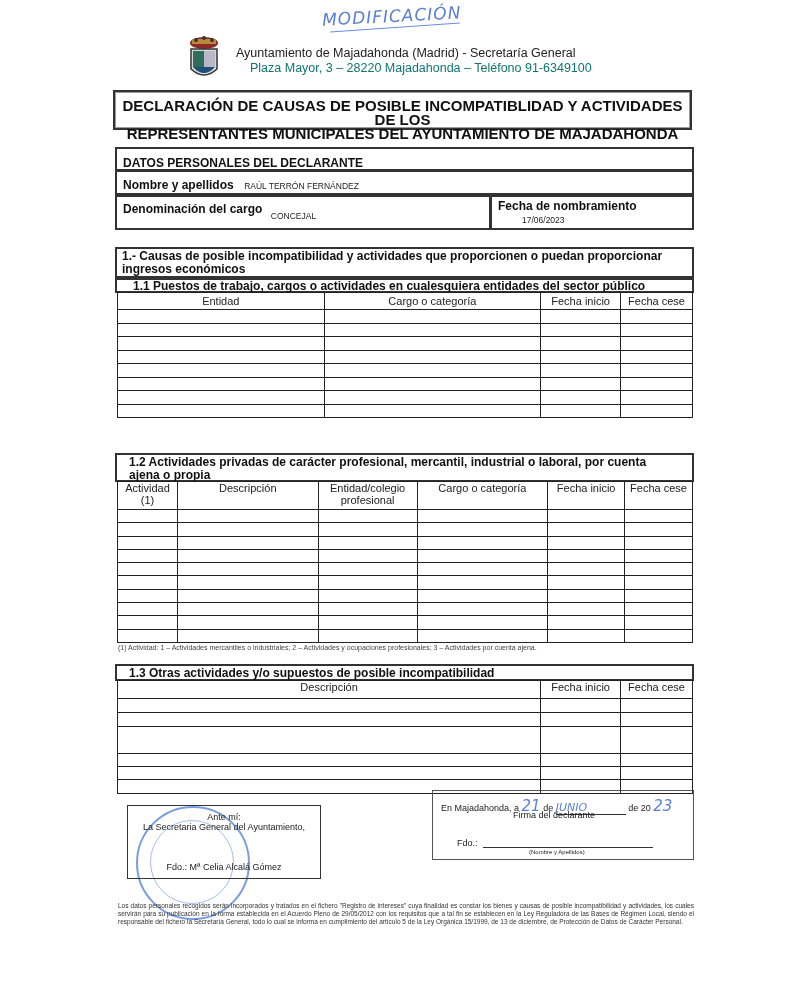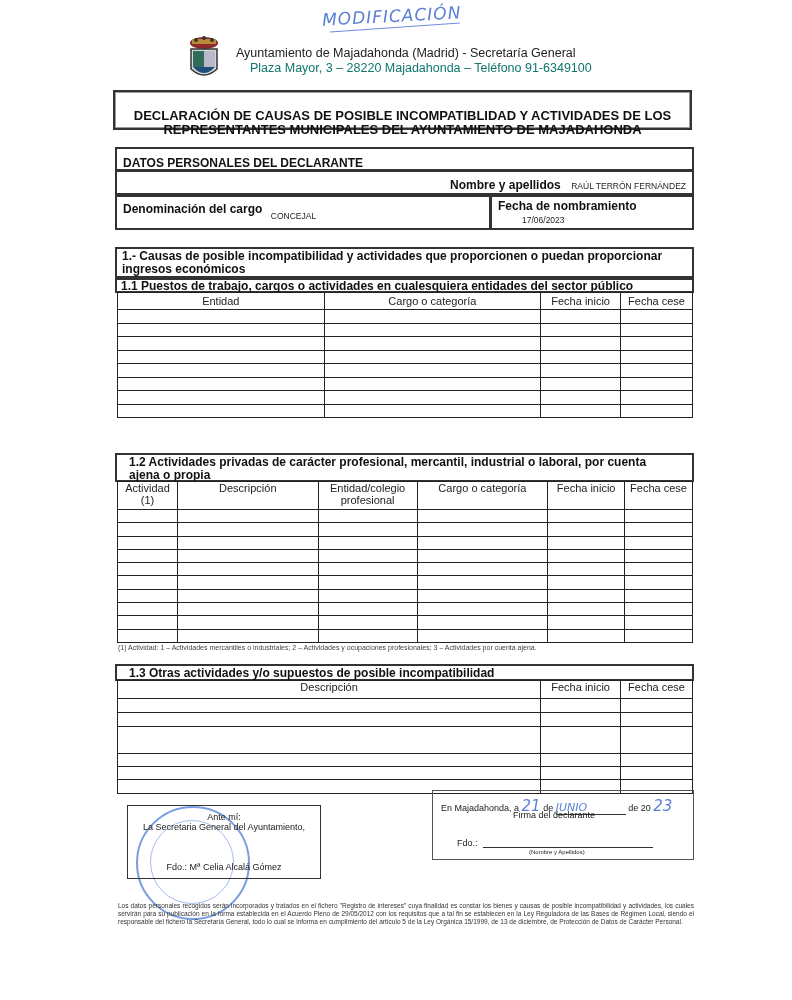--- a/index.html
+++ b/index.html
@@ -11,7 +11,7 @@
   .logo { left:187px; top:35px; width:34px; height:48px; }
   .hdr-line1 { left:236px; top:46px; font-size:12.5px; color:#222; }
   .hdr-line2 { left:250px; top:61px; font-size:12.5px; color:#0f766e; }
-  .titlebox { left:113px; top:90px; width:579px; height:40px; border:2px solid #333; box-shadow: inset 0 0 0 1px #999; text-align:center; font-weight:bold; font-size:13px; line-height:14px; padding-top:17px; box-sizing:border-box; }
+  .titlebox { left:113px; top:90px; width:579px; height:40px; border:2px solid #333; box-shadow: inset 0 0 0 1px #999; text-align:center; font-weight:bold; font-size:15px; line-height:14px; padding-top:7px; box-sizing:border-box; }
   .box { border:1px solid #222; box-sizing:border-box; }
   .dp { left:115px; width:579px; }
   .lbl-b { font-weight:bold; font-size:12px; }

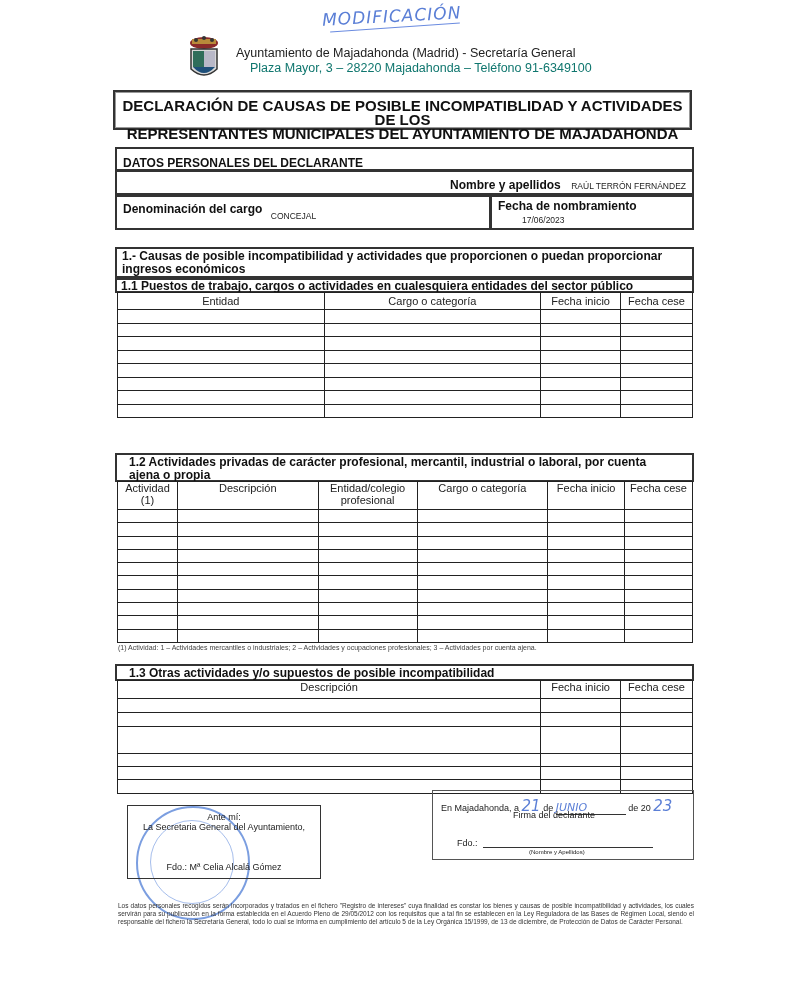--- a/index.html
+++ b/index.html
@@ -56,7 +56,7 @@
 <div class="abs box dp" style="top:147px; height:24px; border:2px solid #333; padding:4px 6px;">
   <span class="lbl-b">DATOS PERSONALES DEL DECLARANTE</span>
 </div>
-<div class="abs box dp" style="top:171px; height:24px; border:2px solid #333; border-top:1px solid #333; padding:3px 6px;text-align:right;">
+<div class="abs box dp" style="top:171px; height:24px; border:2px solid #333; border-top:1px solid #333; padding:3px 6px;">
   <span class="lbl-b">Nombre y apellidos</span>
   <span class="val-s" style="margin-left:6px;">RAÚL TERRÓN FERNÁNDEZ</span>
 </div>

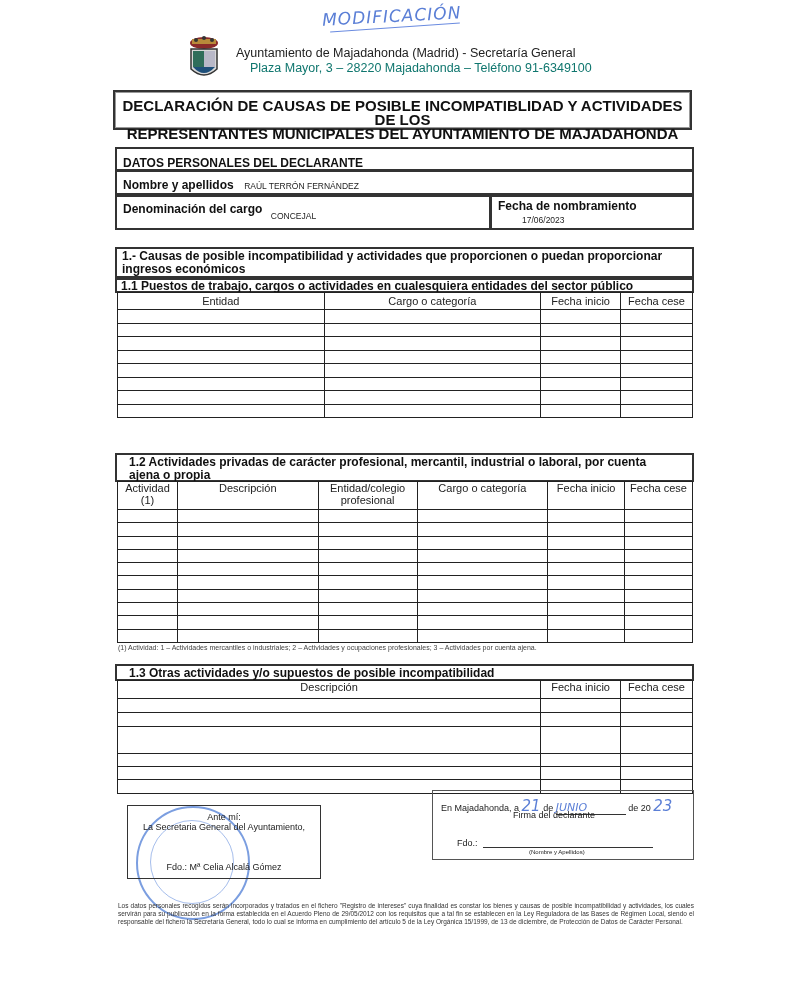--- a/index.html
+++ b/index.html
@@ -70,7 +70,7 @@
 </div>
 
 <div class="abs sect" style="left:115px; top:247px; width:579px; height:31px;">1.- Causas de posible incompatibilidad y actividades que proporcionen o puedan proporcionar ingresos económicos</div>
-<div class="abs sect" style="left:115px; top:278px; width:579px; height:15px; padding:0 4px;">1.1  Puestos de trabajo, cargos o actividades en cualesquiera entidades del sector público</div>
+<div class="abs sect" style="left:115px; top:278px; width:579px; height:15px; padding:0 16px;">1.1  Puestos de trabajo, cargos o actividades en cualesquiera entidades del sector público</div>
 
 <table class="grid" style="left:117px; top:292px; width:576px;">
   <colgroup>

